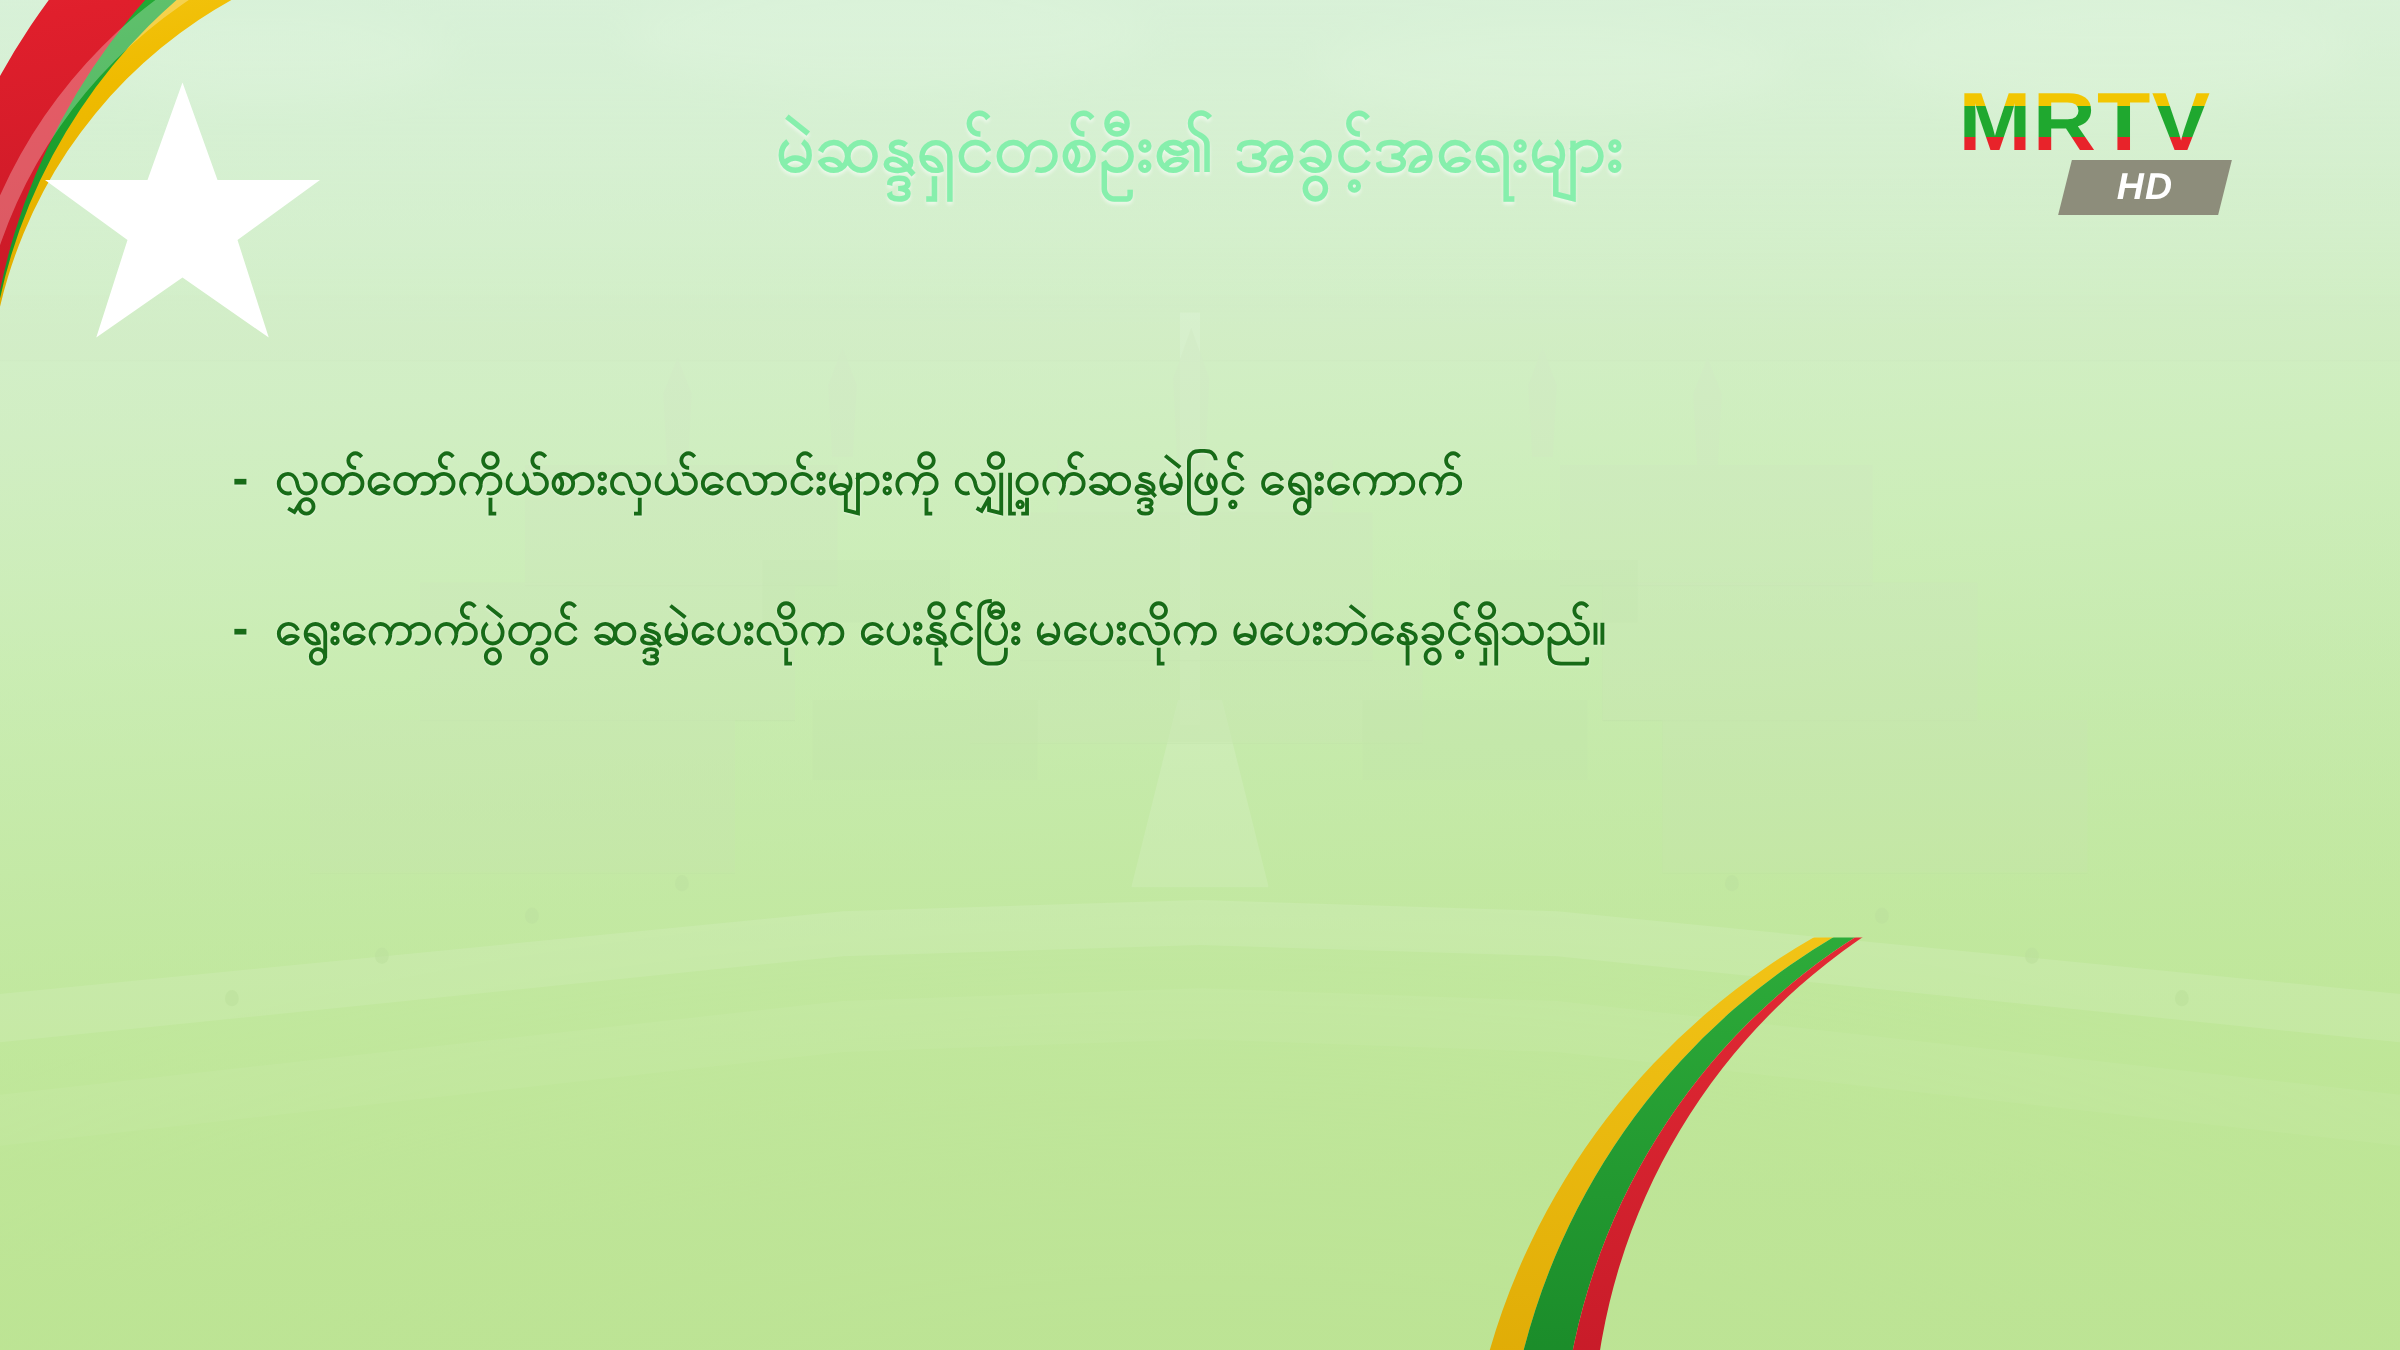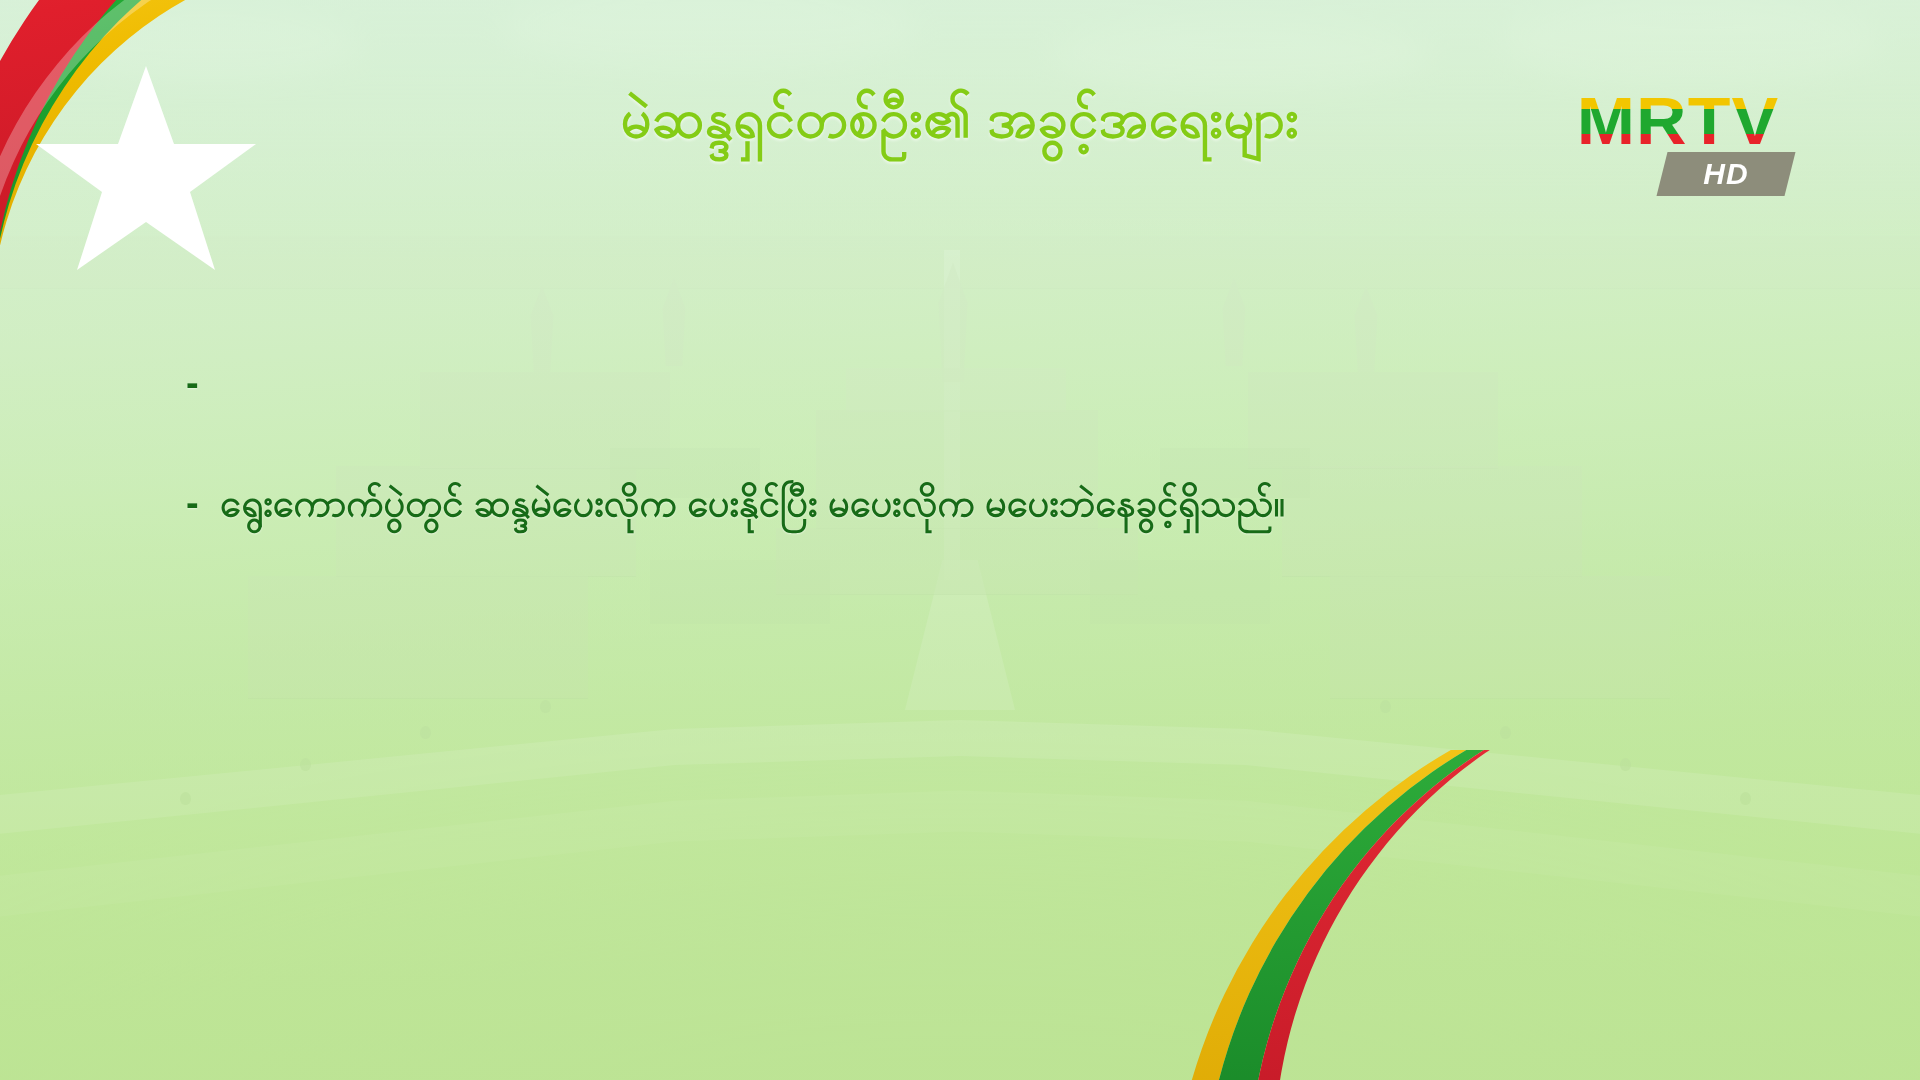--- a/index.html
+++ b/index.html
@@ -169,7 +169,7 @@
     text-align: center;
     font-size: 54px;
     font-weight: bold;
-    color: #84cc16;
+    color: #86efac;
     text-shadow: 0 2px 3px rgba(255,255,255,0.55);
     letter-spacing: 0.5px;
   }

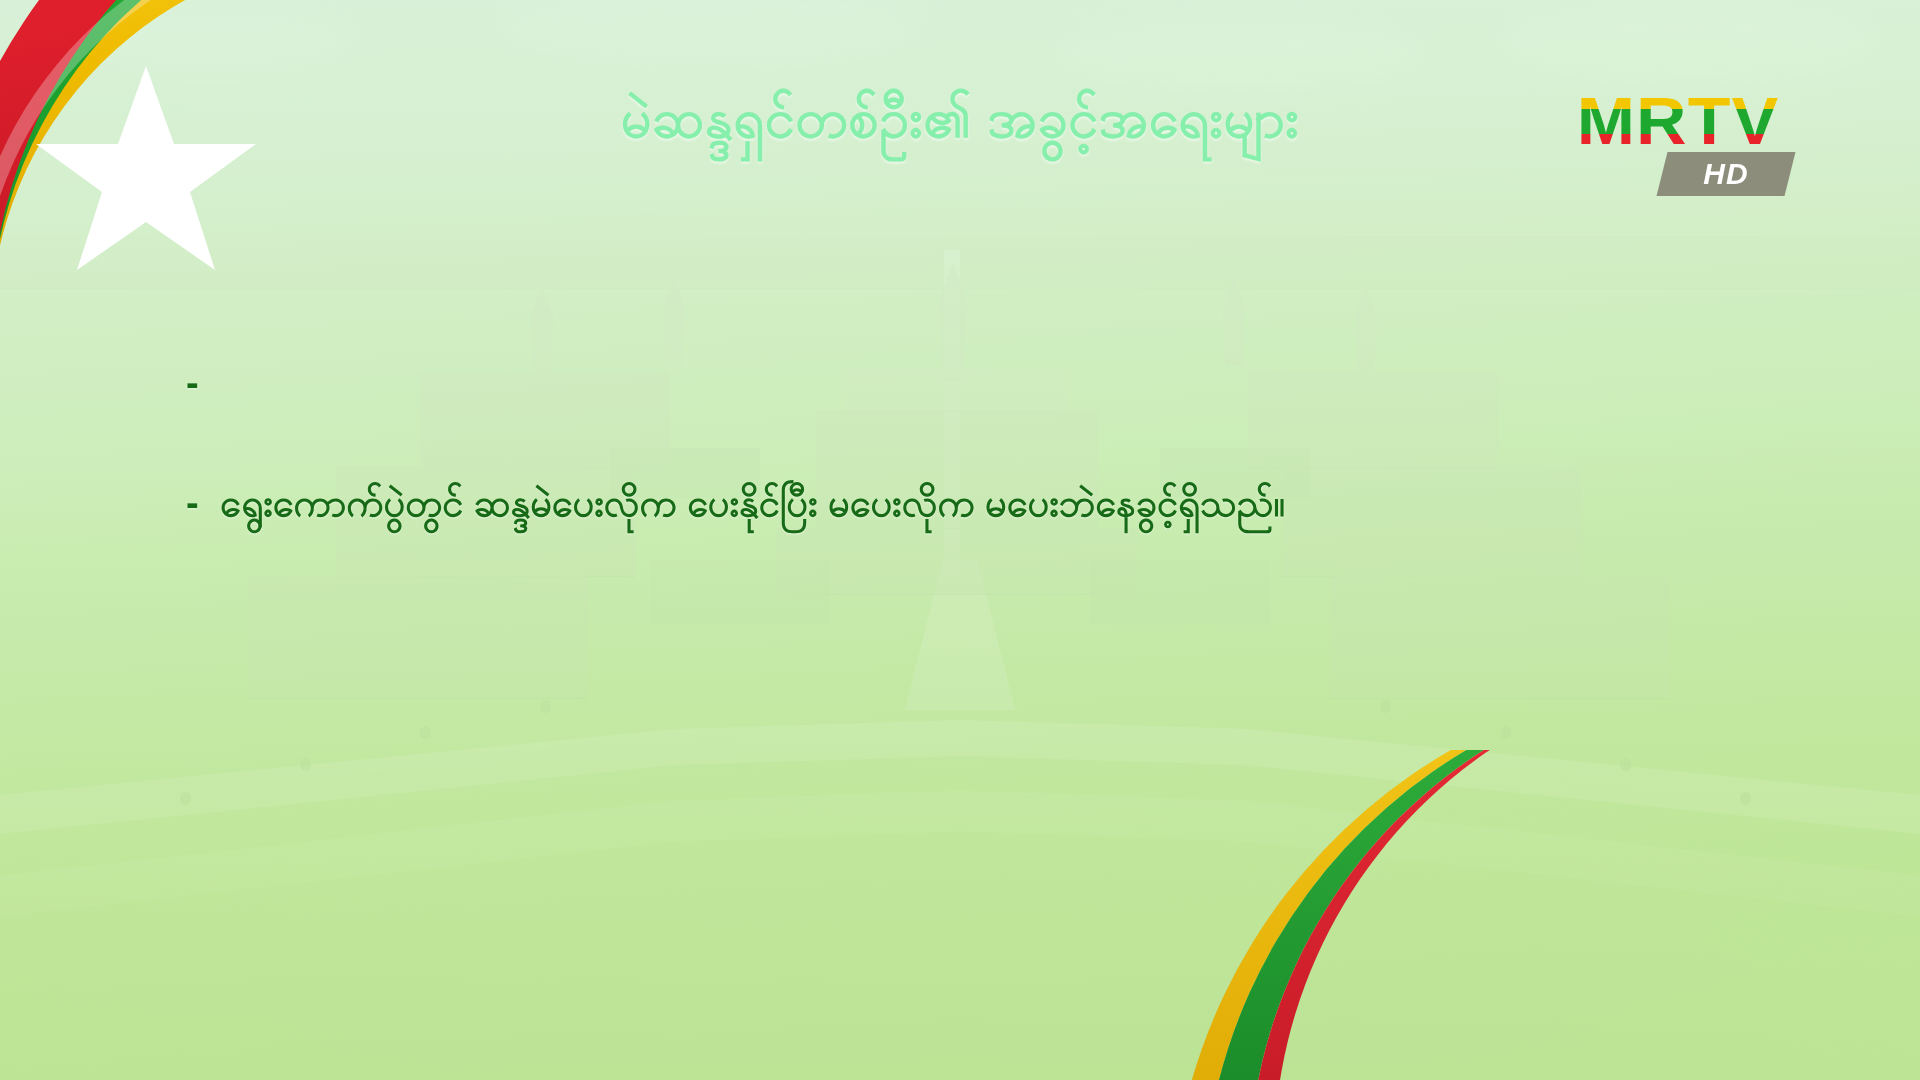--- a/index.html
+++ b/index.html
@@ -112,11 +112,10 @@
   
   .logo {
     position: absolute;
-    right: 124px;
+    right: 134px;
     top: 60px;
     width: 236px;
     height: 118px;
-    margin-top: 24px;
   }
   .logo-word {
     position: absolute;

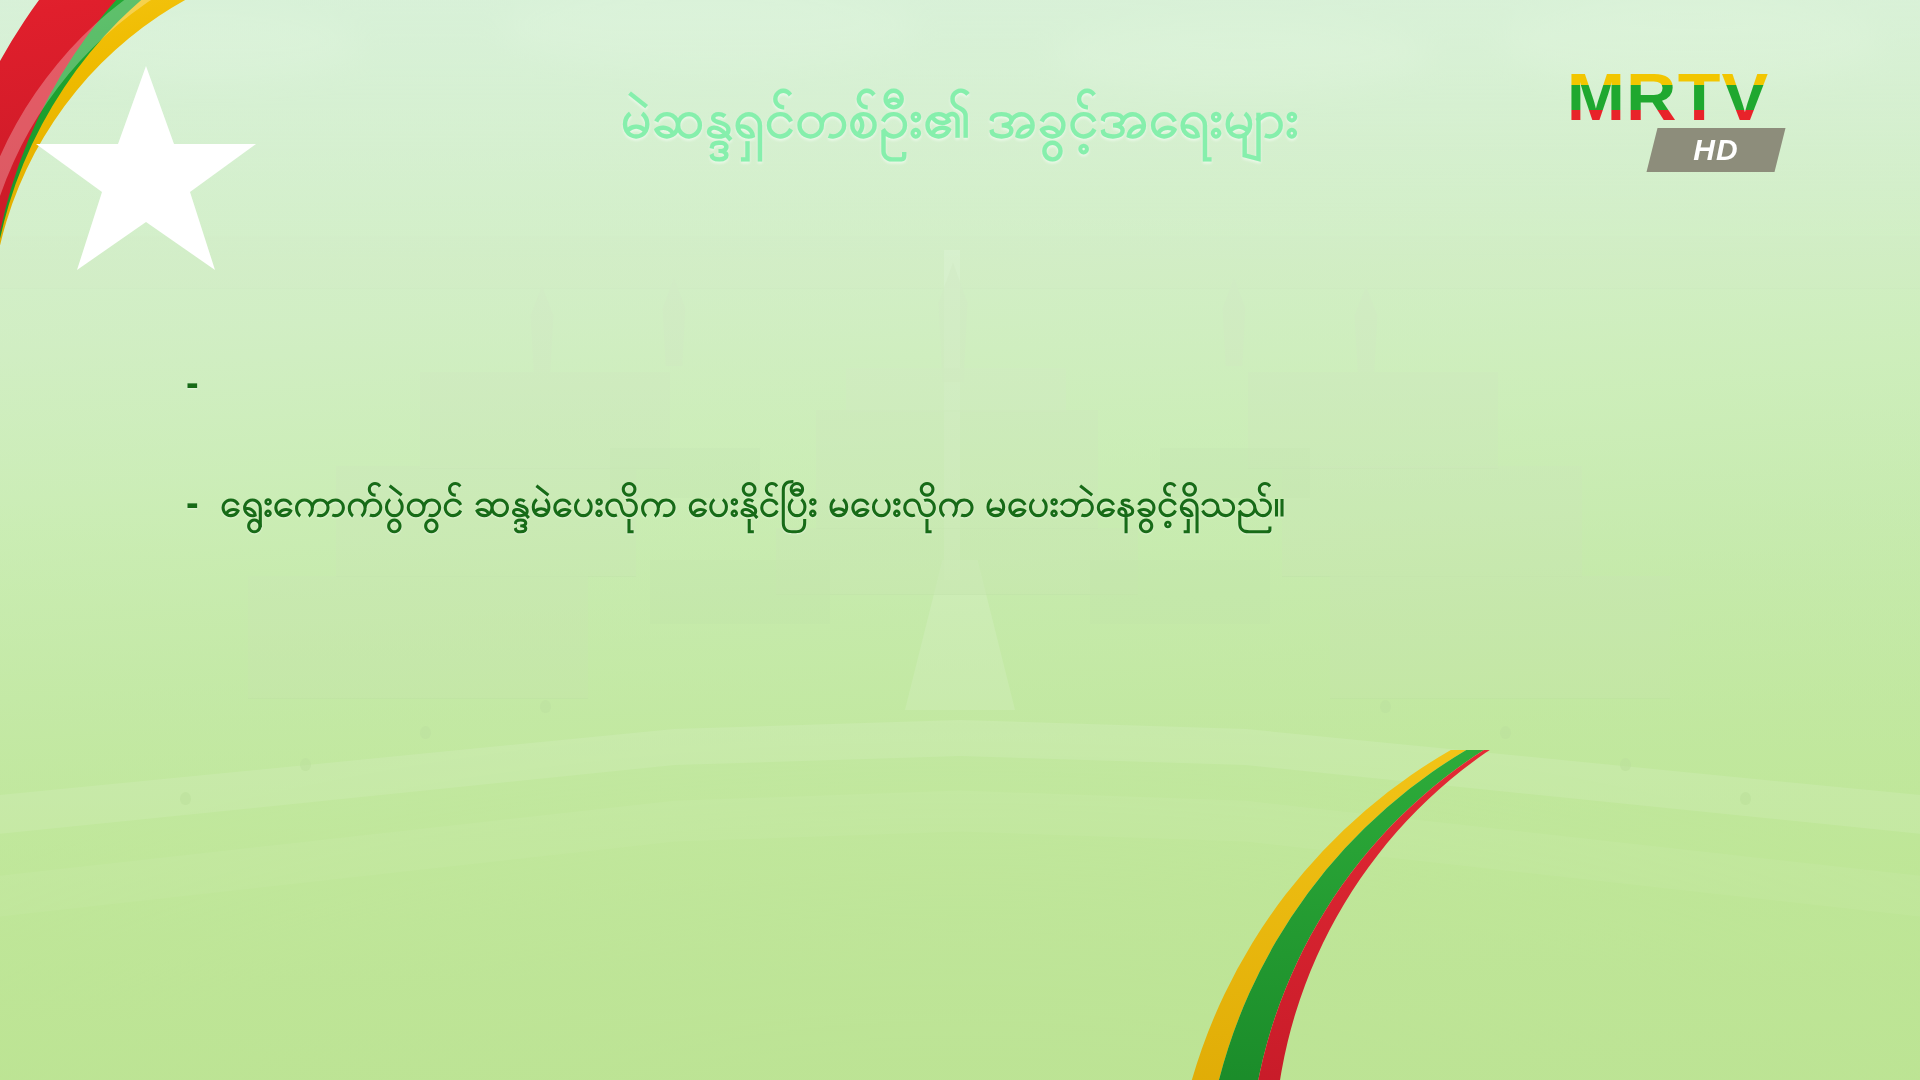--- a/index.html
+++ b/index.html
@@ -318,6 +318,7 @@
     <div class="para">
       <span class="dash">-</span>
       <span class="lines">
+        <span class="ln">လွှတ်တော်ကိုယ်စားလှယ်လောင်းများကို လျှို့ဝှက်ဆန္ဒမဲဖြင့် ရွေးကောက်</span>
       </span>
     </div>
 

